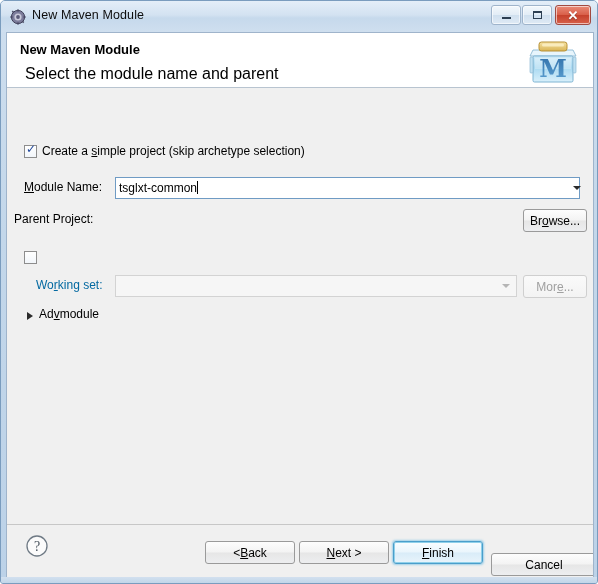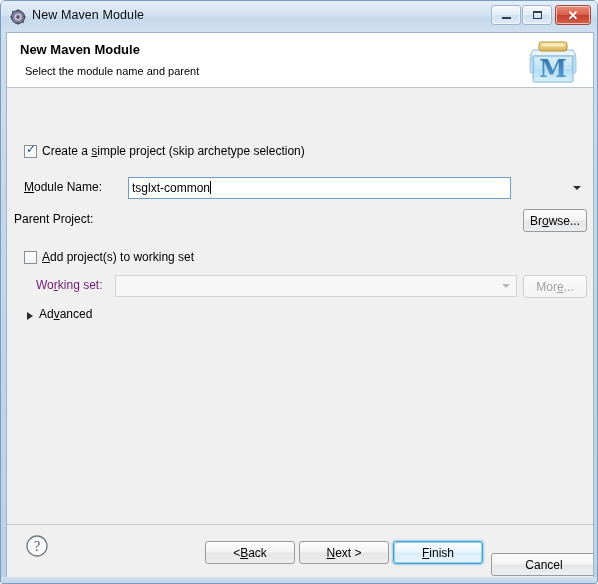--- a/index.html
+++ b/index.html
@@ -121,7 +121,7 @@
   #wiz-subtitle {
     position: absolute;
     left: 18px; top: 32px;
-    font-size: 11px;
+    font-size: 16px;
     color: #000000;
   }
 

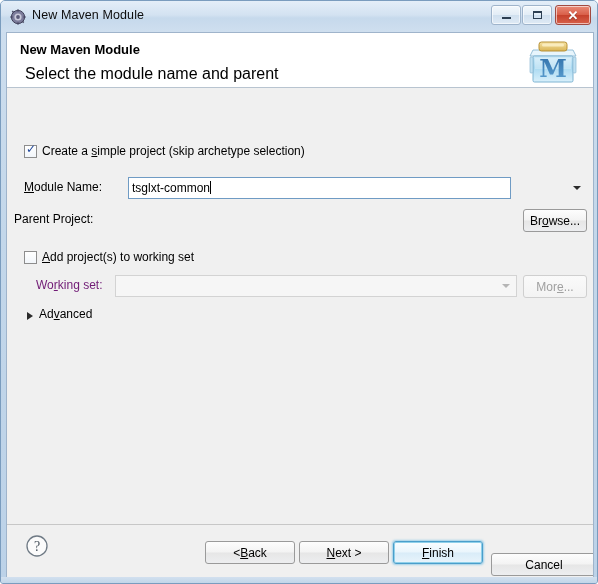--- a/index.html
+++ b/index.html
@@ -362,7 +362,7 @@
 
       <div class="lbl" style="left:17px; top:91px;"><span class="u">M</span><span>odule Name:</span></div>
 
-      <div class="tfield focused" style="left:108px; top:88px; width:383px;margin-left:13px;"><span>tsglxt-common</span><span class="caret"></span></div>
+      <div class="tfield focused" style="left:108px; top:88px; width:465px;"><span>tsglxt-common</span><span class="caret"></span></div>
       <div class="combo-arrow" style="left:561px; top:89px;">
         <div class="arrow-dn"></div>
       </div>

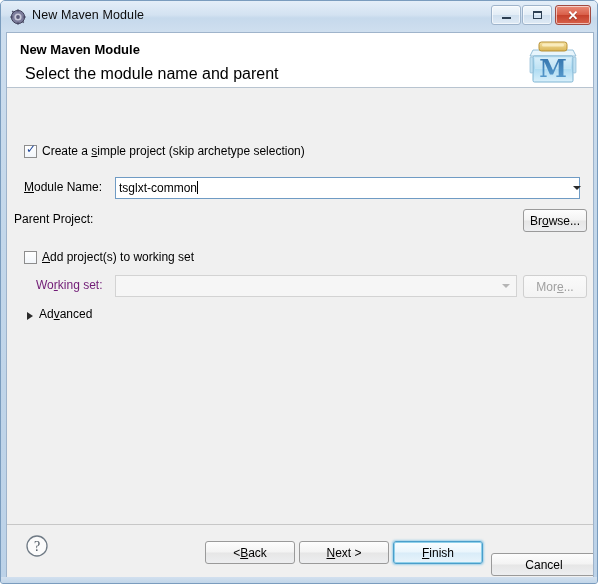--- a/index.html
+++ b/index.html
@@ -375,7 +375,6 @@
         </div>
 
       <div class="chk" style="left:17px; top:162px;"></div>
-      <div class="lbl" style="left:35px; top:161px;"><span class="u">A</span><span>dd project(s) to working set</span></div>
 
       <div class="lbl disabled" style="left:29px; top:189px;"><span>Wo</span><span class="u">r</span><span>king set:</span></div>
 

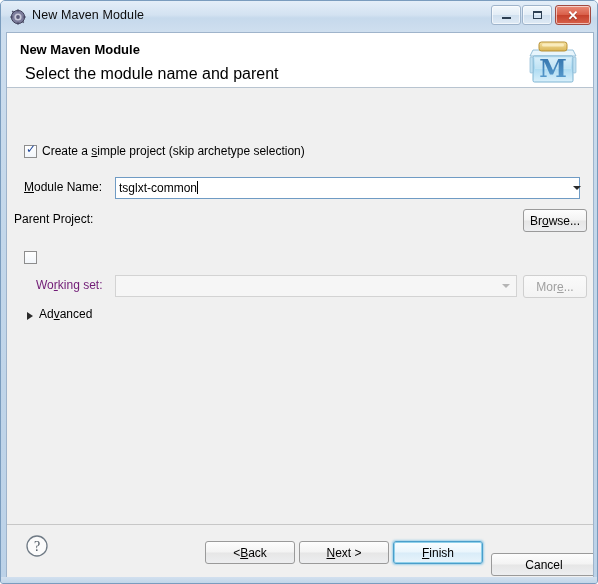--- a/index.html
+++ b/index.html
@@ -165,7 +165,7 @@
     color: #000000;
     white-space: nowrap;
   }
-  .lbl.disabled { color: #701a75; }
+  .lbl.disabled { color: #0369a1; }
   .u { text-decoration: underline; }
 
   

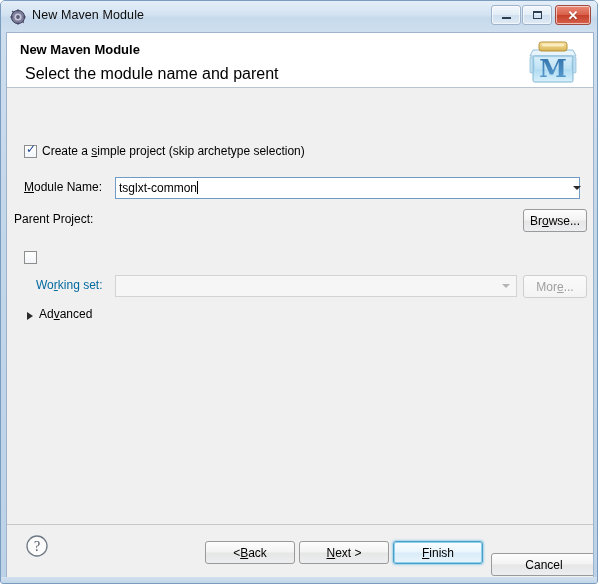--- a/index.html
+++ b/index.html
@@ -390,7 +390,7 @@
         </div>
 
       <div id="adv-tri" style="left:20px; top:223px;"></div>
-      <div class="lbl" style="left:32px; top:218px;"><span>Ad</span><span class="u">v</span><span>anced</span></div>
+      <div class="lbl" style="left:32px; top:218px;"><span>Ad</span><span class="u">v</span><span>module</span></div>
     </div>
 
     <div id="wiz-footer">

